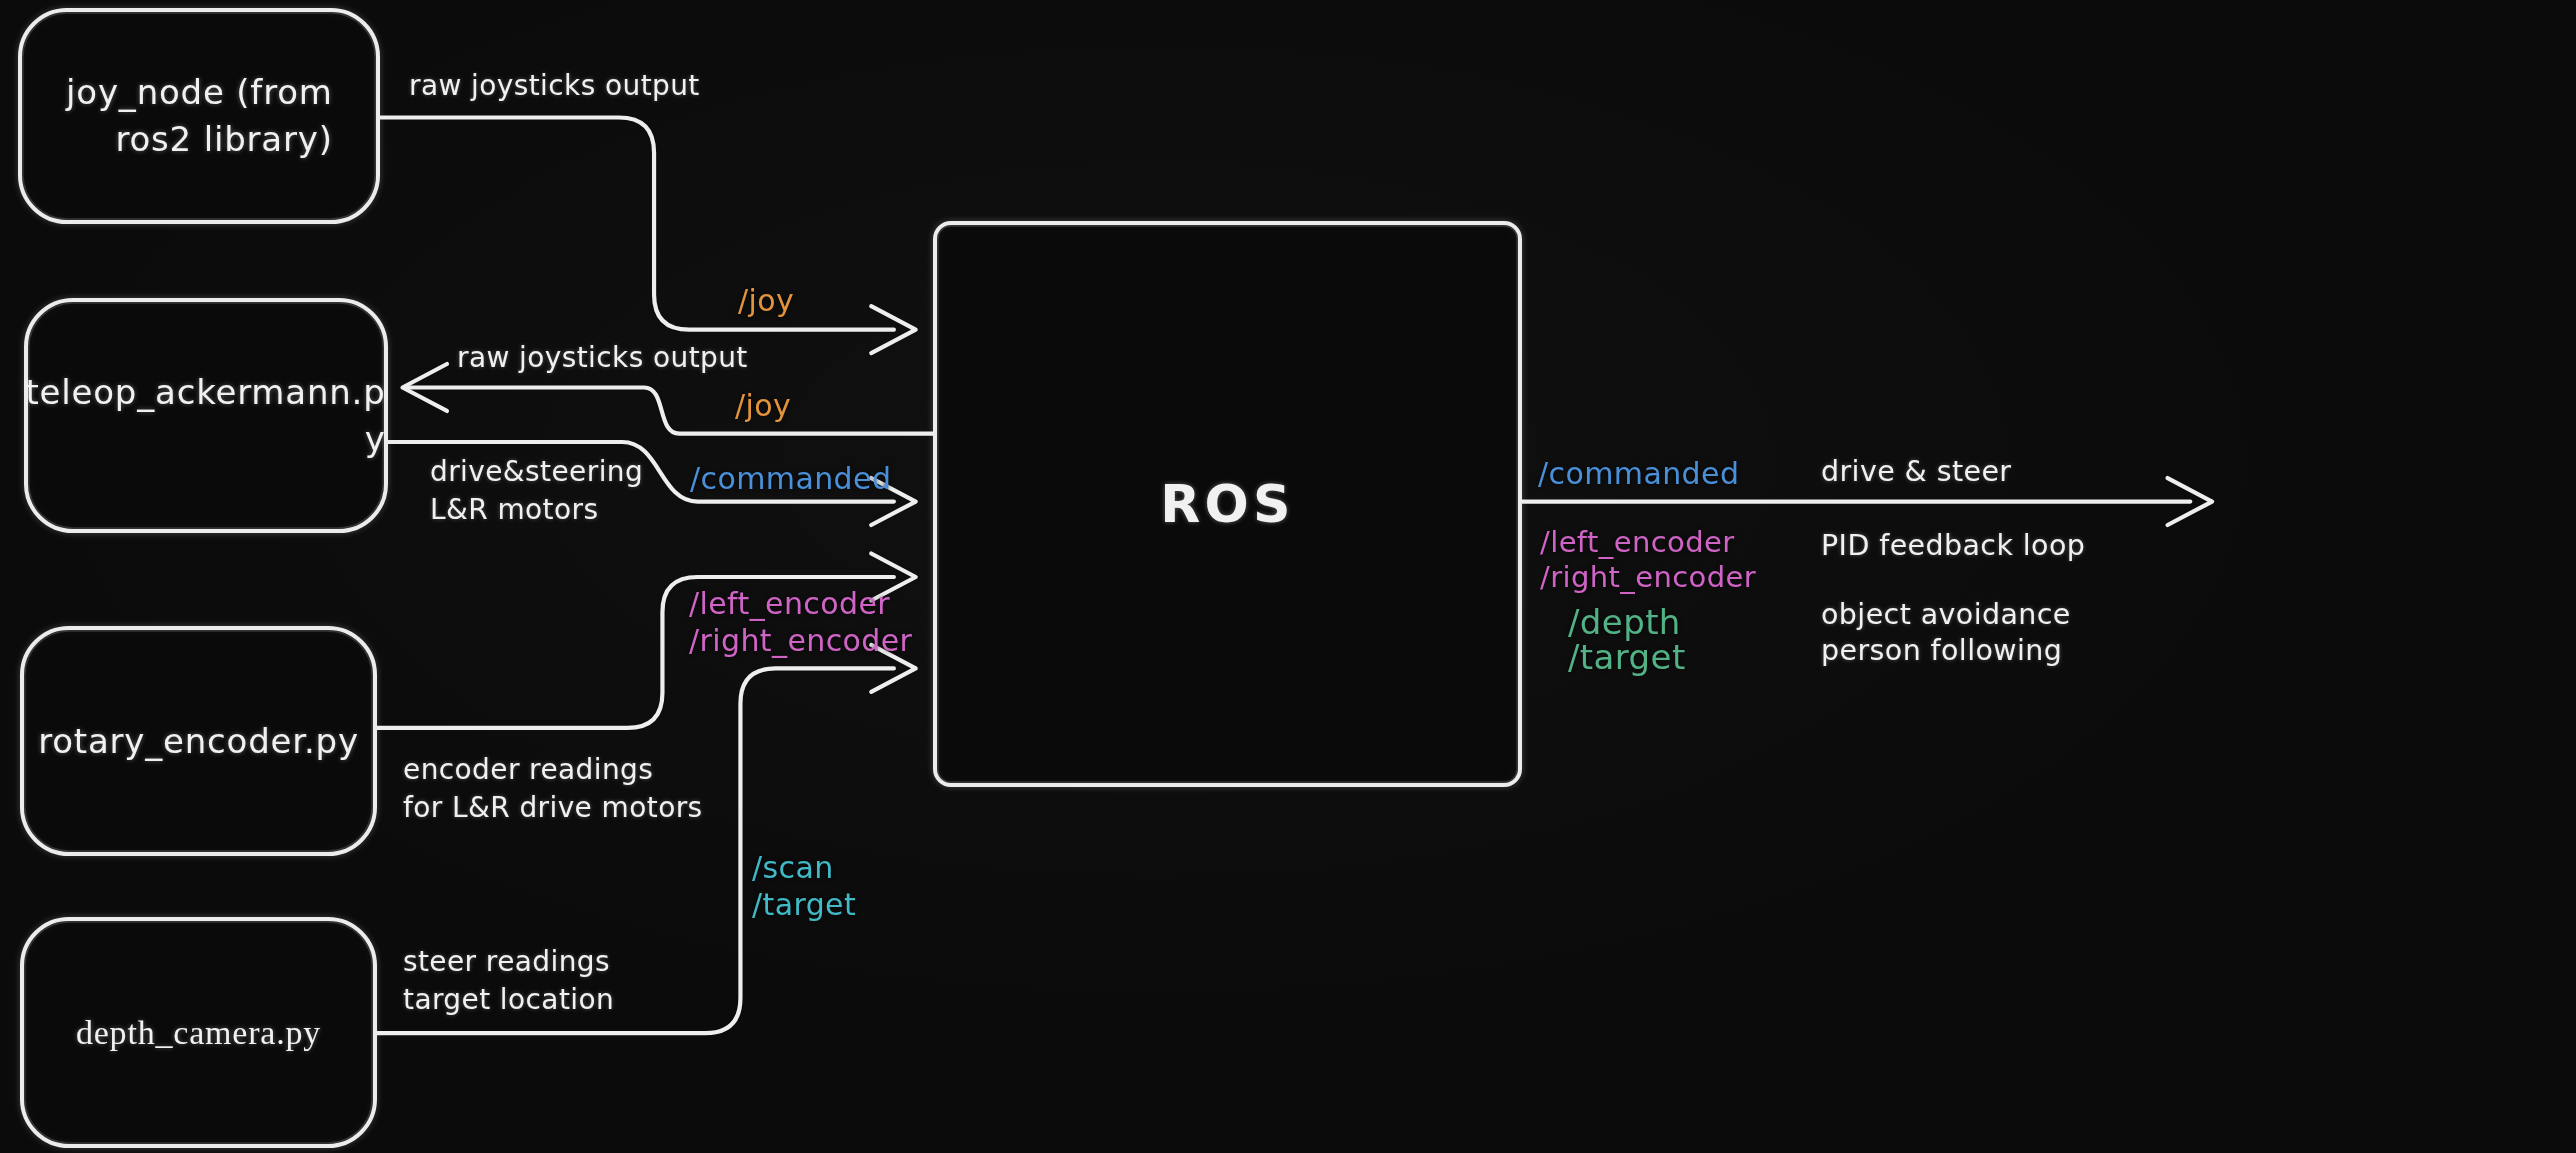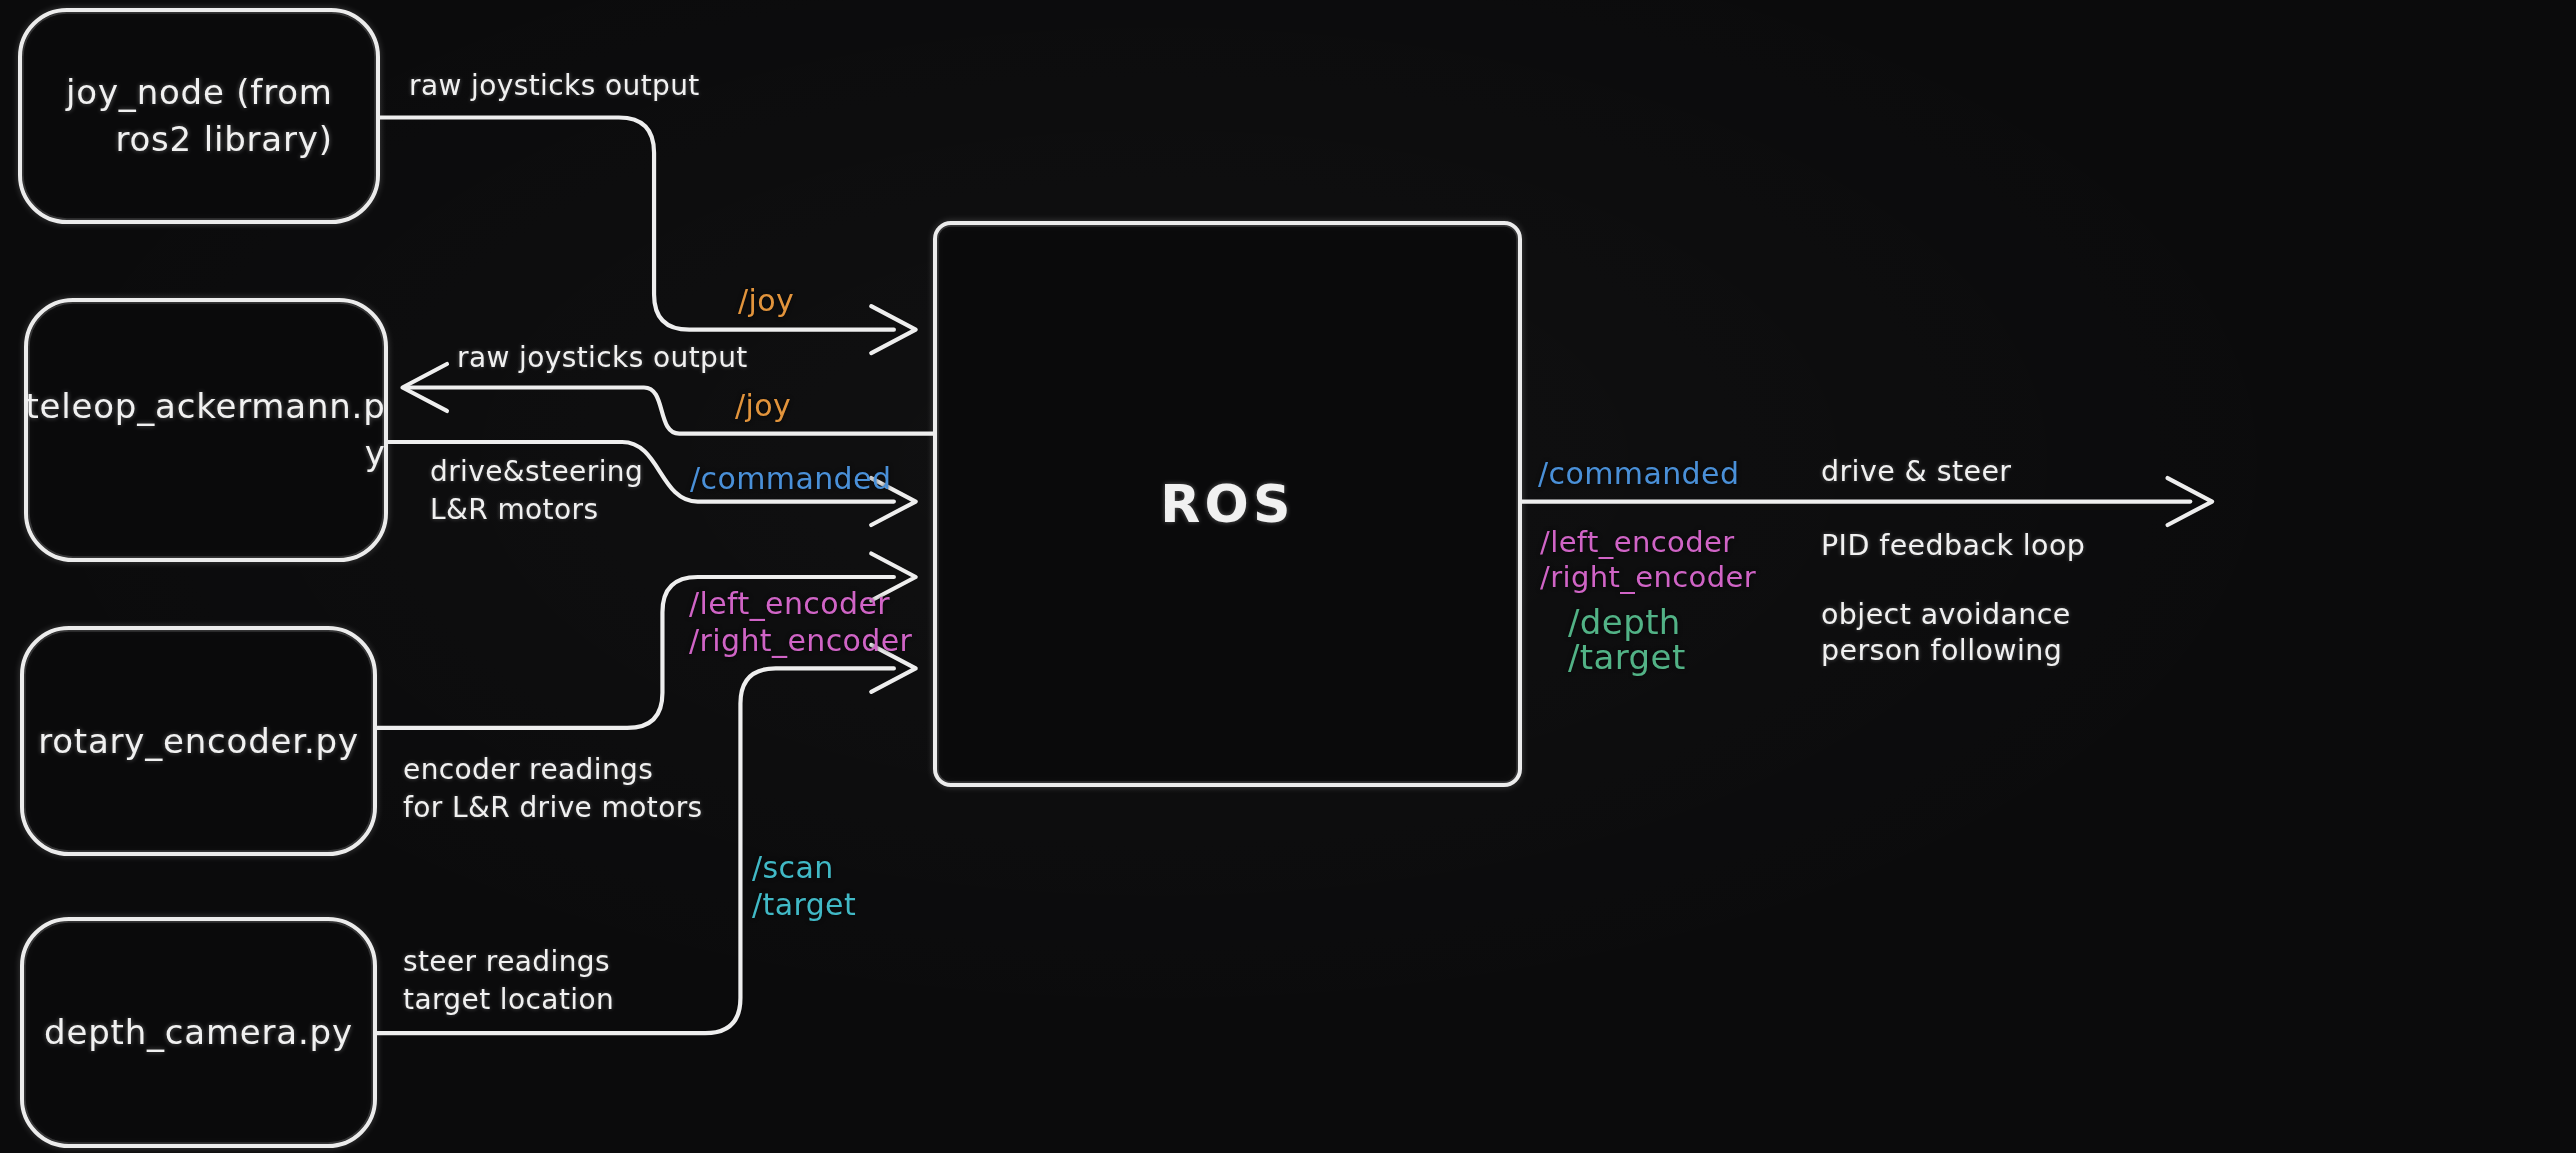--- a/index.html
+++ b/index.html
@@ -113,7 +113,7 @@
     </div>
   </div>
 
-  <div class="node" id="node-teleop" style="left:23.5px; top:298px; width:364px; height:264px;">
+  <div class="node" id="node-teleop" style="left:23.5px; top:298px; width:364px; height:235px;">
     <div class="node-label">
       <span>teleop_ackermann.p</span>
       <span>y</span>

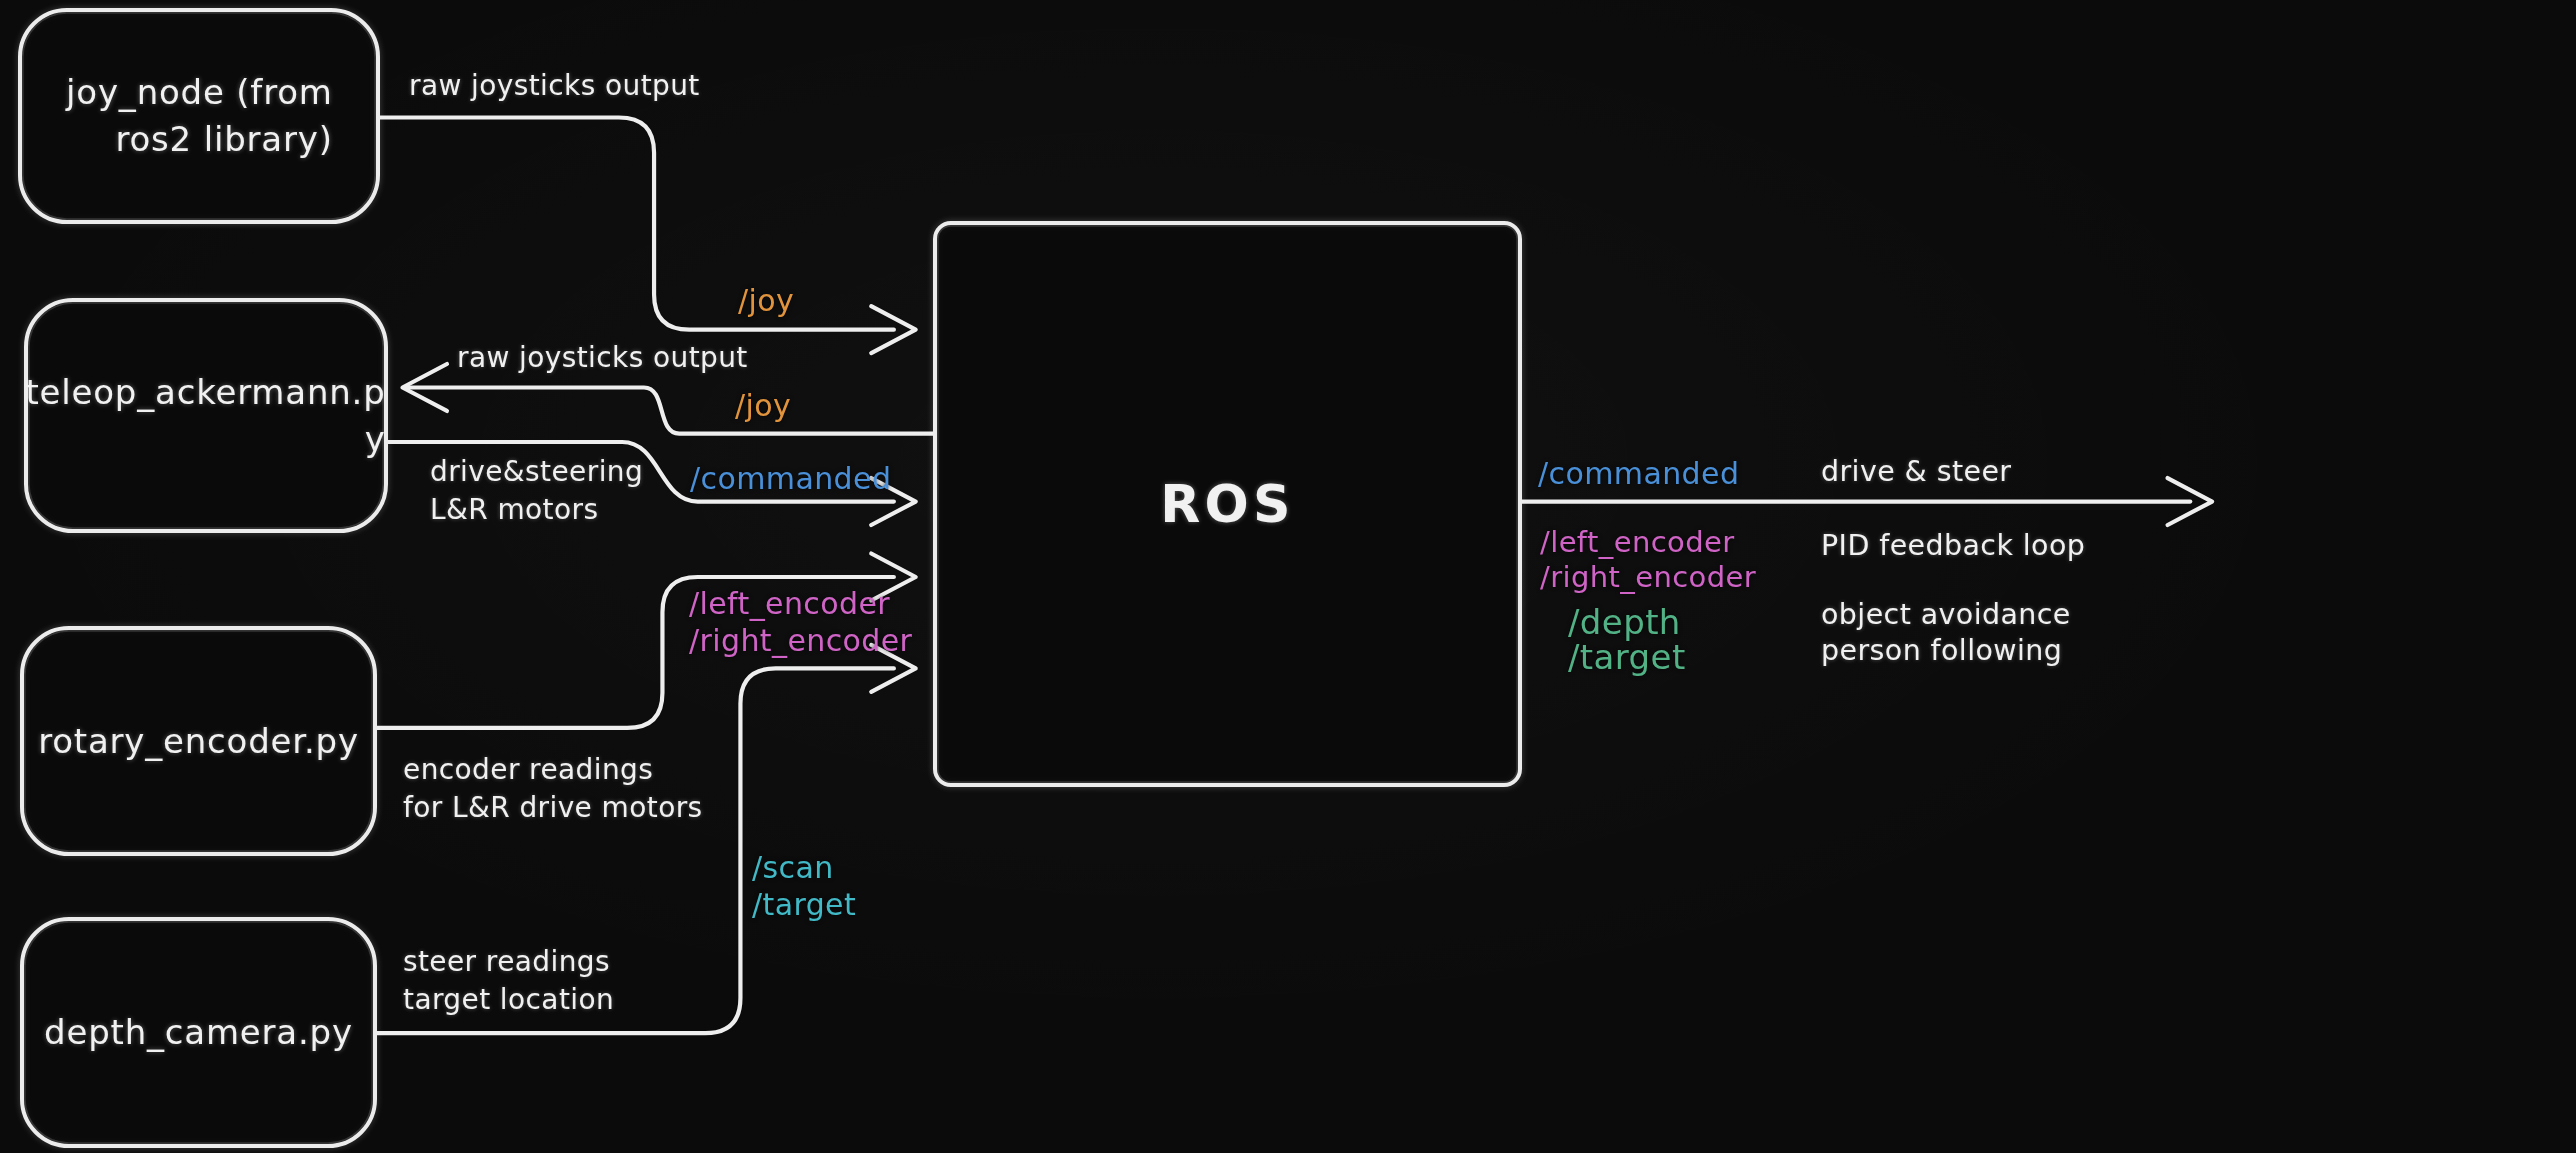--- a/index.html
+++ b/index.html
@@ -124,7 +124,7 @@
     <div class="node-label">rotary_encoder.py</div>
   </div>
 
-  <div class="node" id="node-depth" style="left:20px; top:917px; width:357px; height:231px;">
+  <div class="node" id="node-depth" style="left:20px; top:917px; width:357px; height:231px;font-family:Liberation Serif, serif;">
     <div class="node-label">depth_camera.py</div>
   </div>
 

